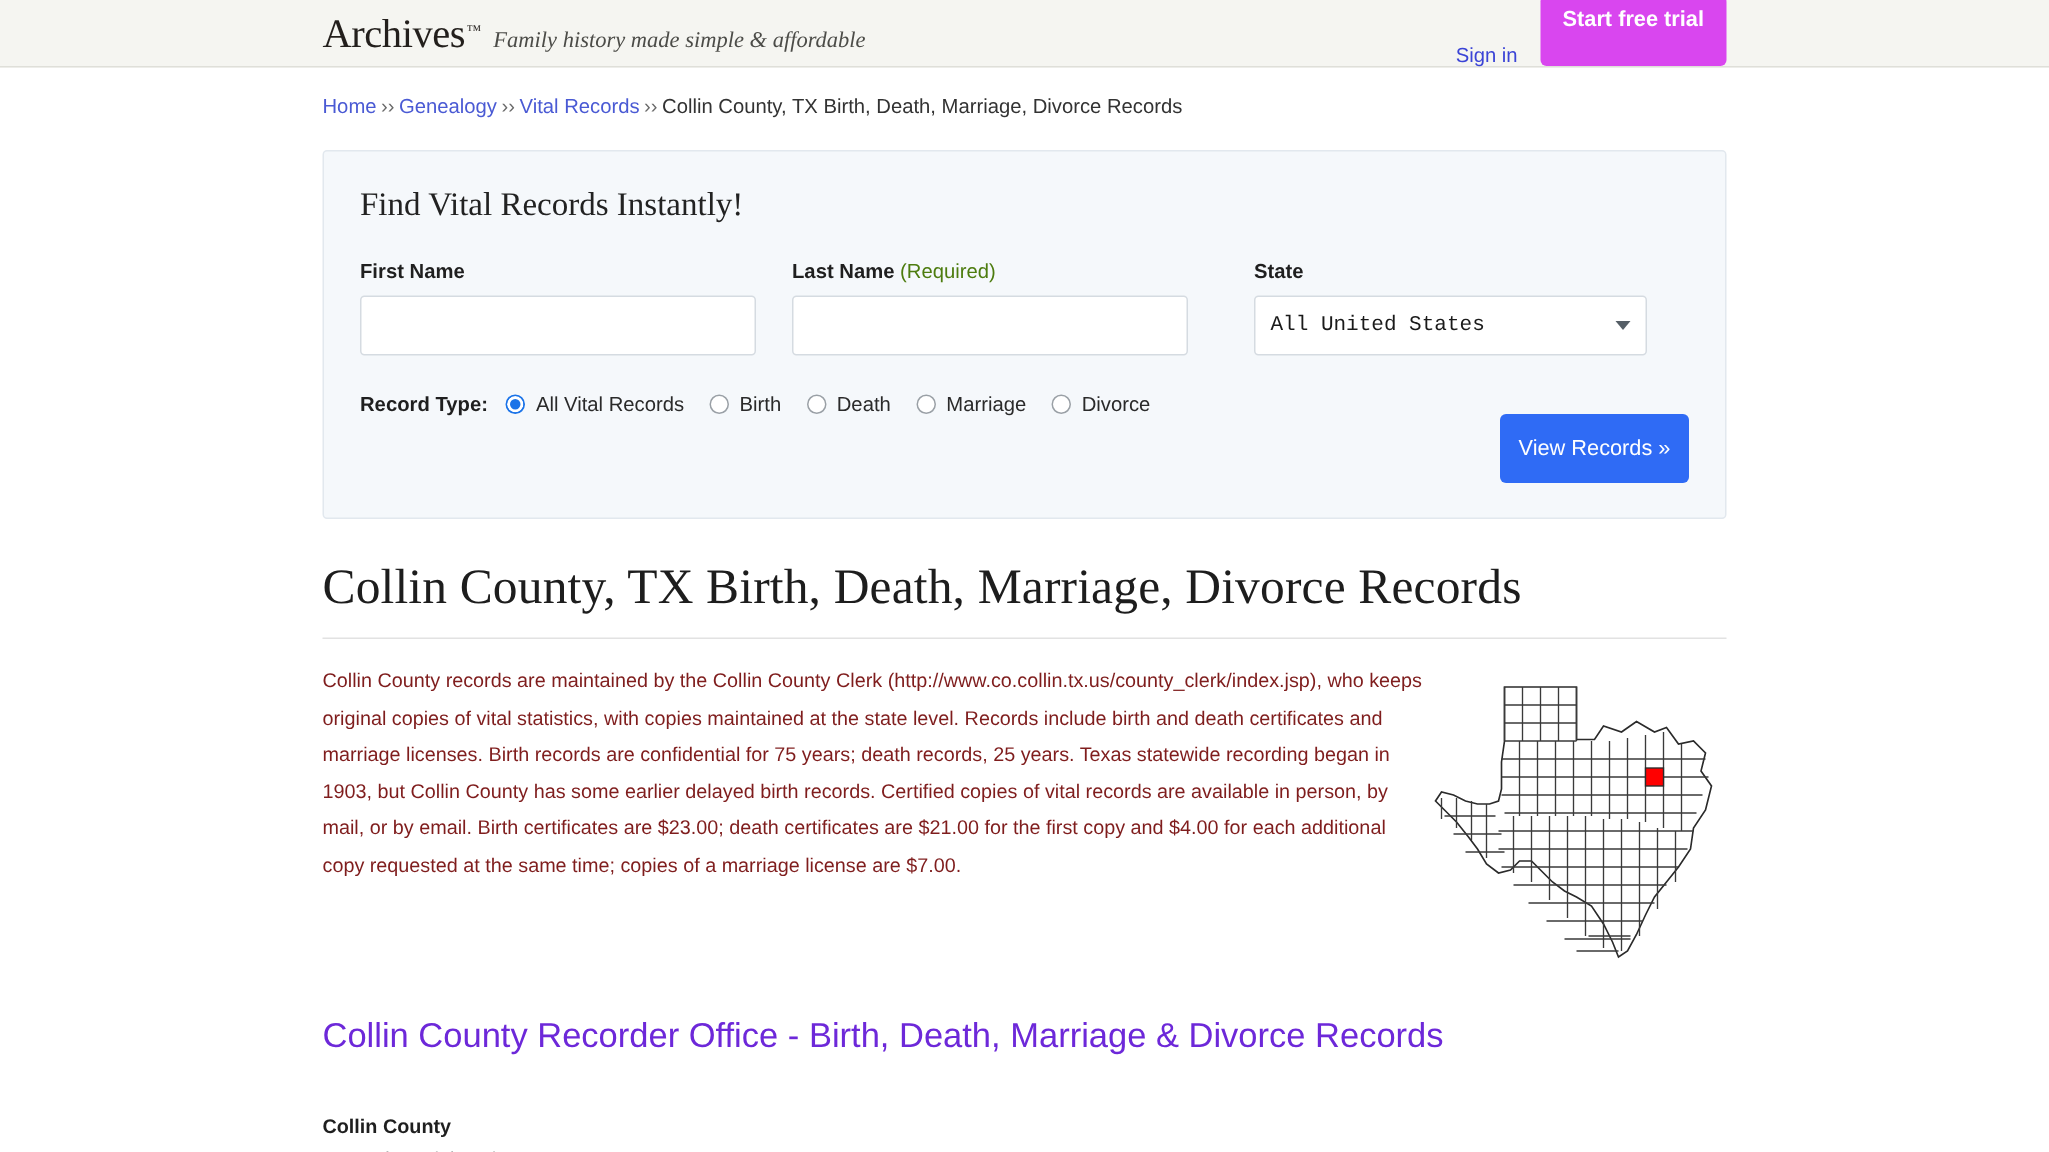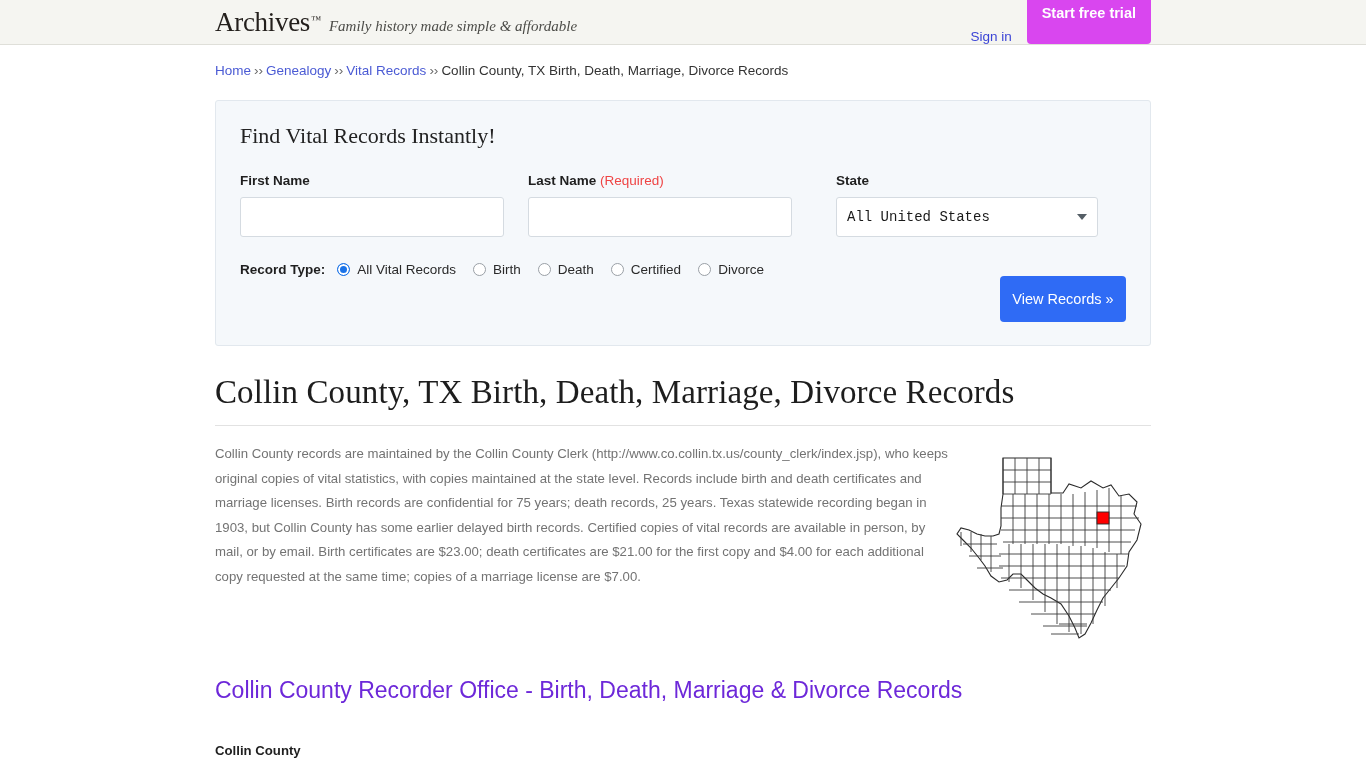--- a/index.html
+++ b/index.html
@@ -138,7 +138,7 @@
   }
   .field-label .req {
     font-weight: normal;
-    color: #ef4444;
+    color: #4d7c0f;
   }
   .text-input {
     width: 100%;

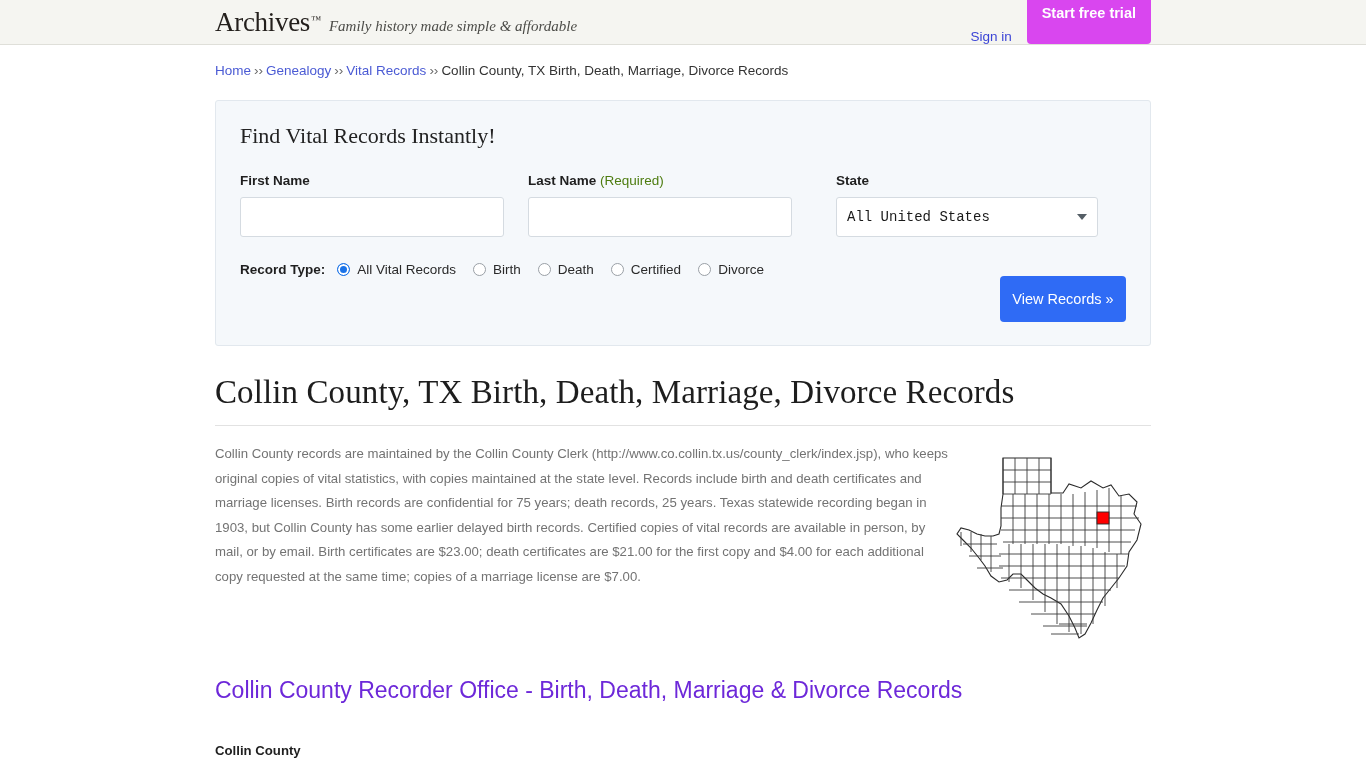--- a/index.html
+++ b/index.html
@@ -335,7 +335,7 @@
       </label>
       <label class="radio-item">
         <span class="radio"></span>
-        <span class="radio-text">Certified</span>
+        <span class="radio-text">Marriage</span>
       </label>
       <label class="radio-item">
         <span class="radio"></span>

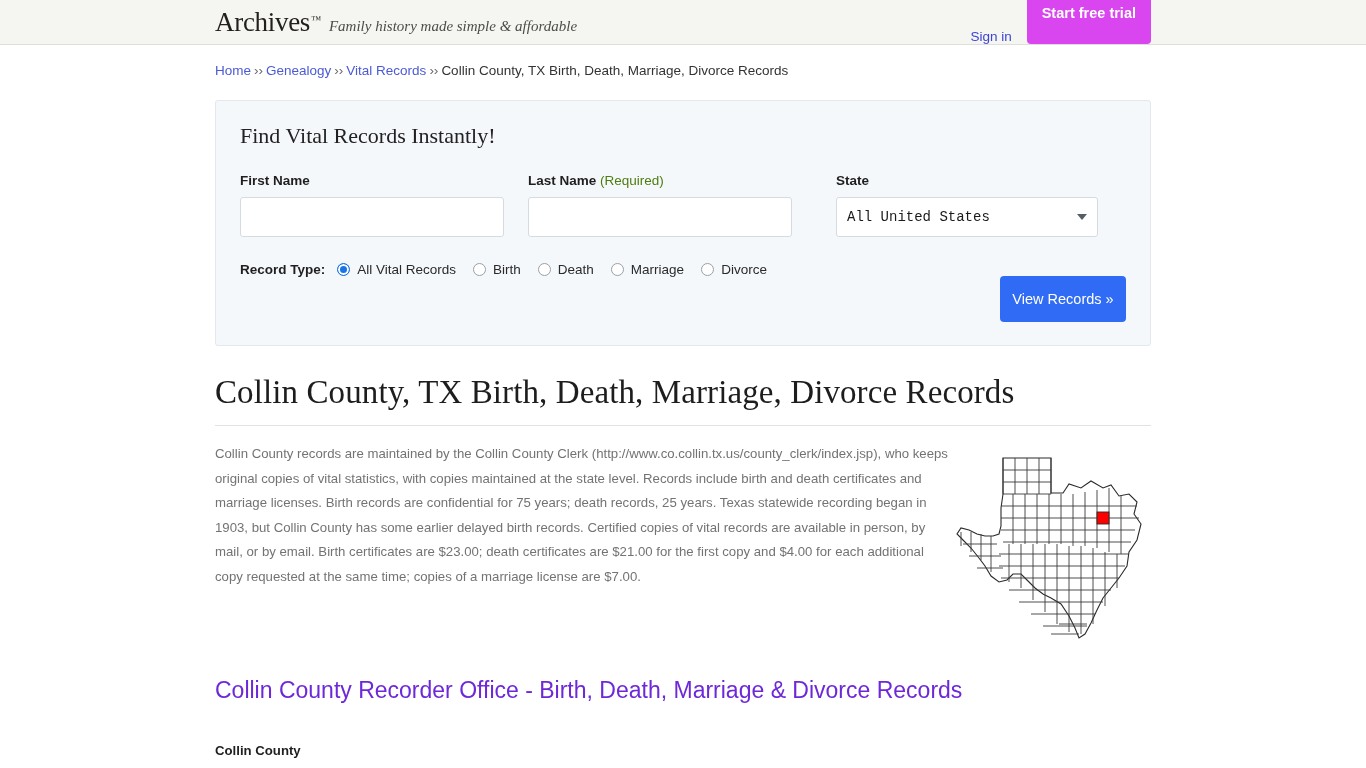--- a/index.html
+++ b/index.html
@@ -249,7 +249,7 @@
     width: 736px;
     font-size: 13.2px;
     line-height: 24.5px;
-    color: #737373;
+    color: #7f1d1d;
   }
   .map-col {
     width: 200px;

